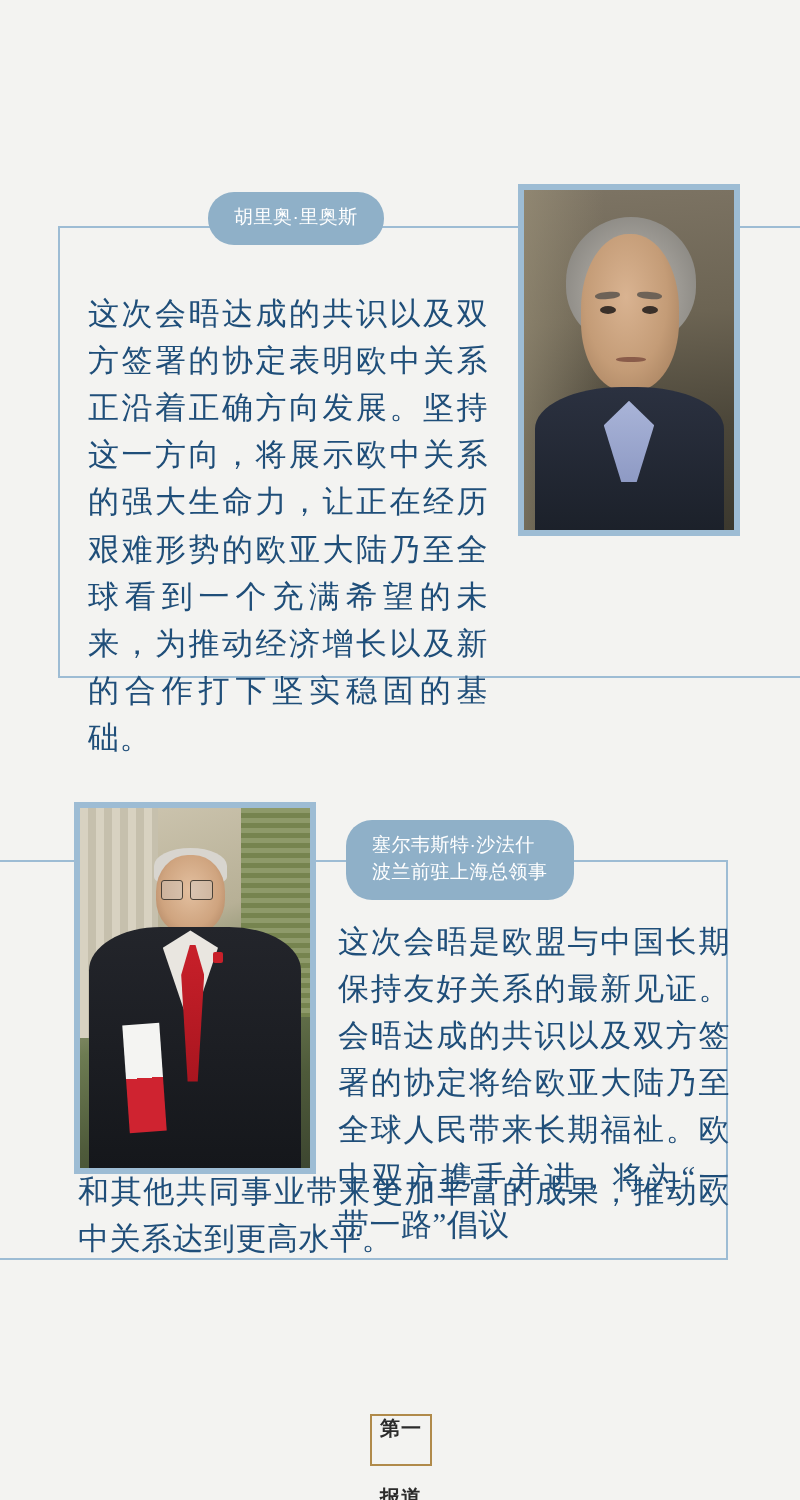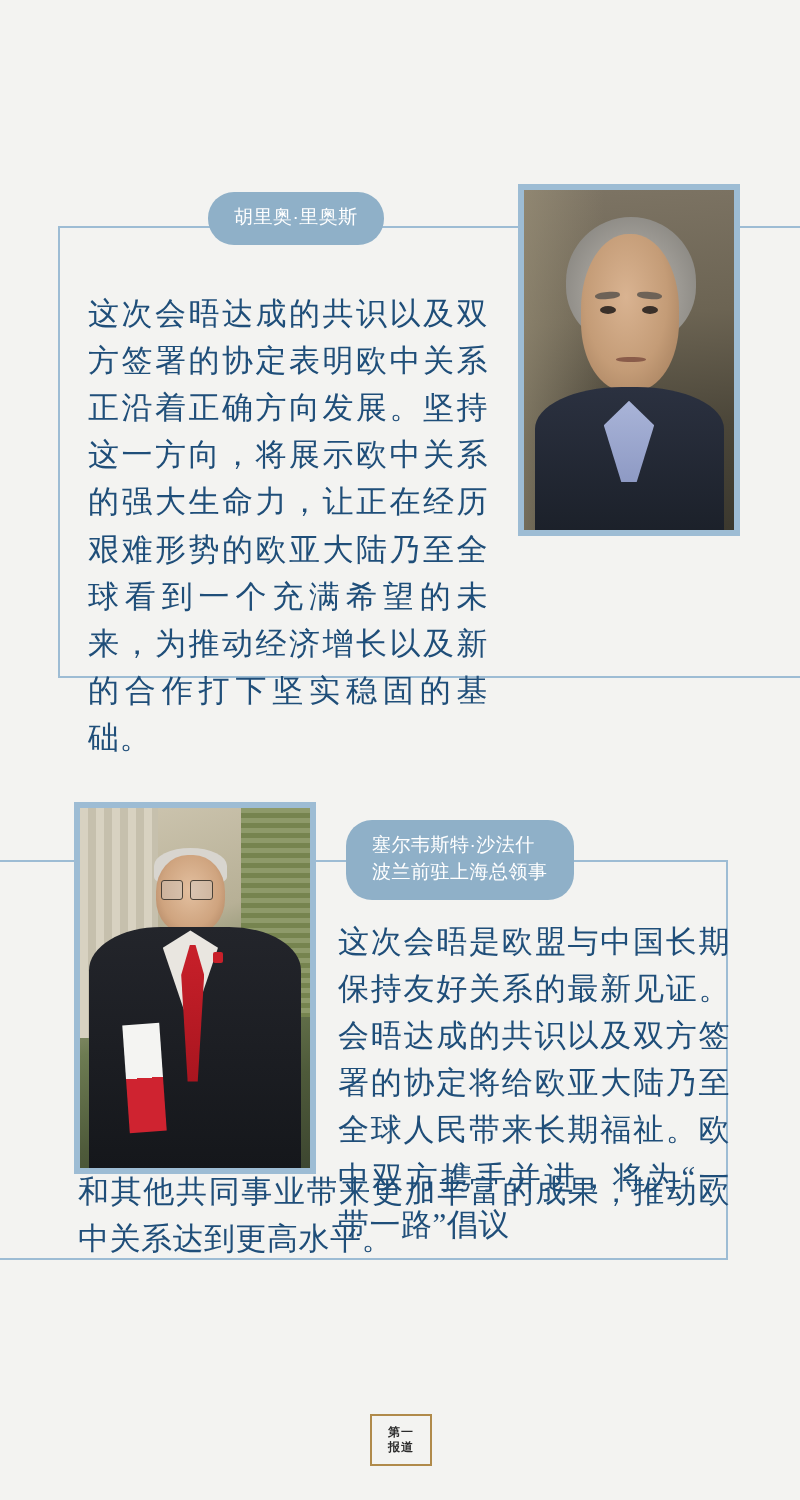--- a/index.html
+++ b/index.html
@@ -301,11 +301,12 @@
   .footer-logo span {
     display: block;
     color: #2b2b2b;
-    font-size: 12px;
+    font-size: 20px;
     line-height: 1.22;
     font-family: "Liberation Serif", "DejaVu Serif", serif;
     font-weight: bold;
     letter-spacing: 1px;
+    margin-top: 45px;
   }
 </style>
 </head>

